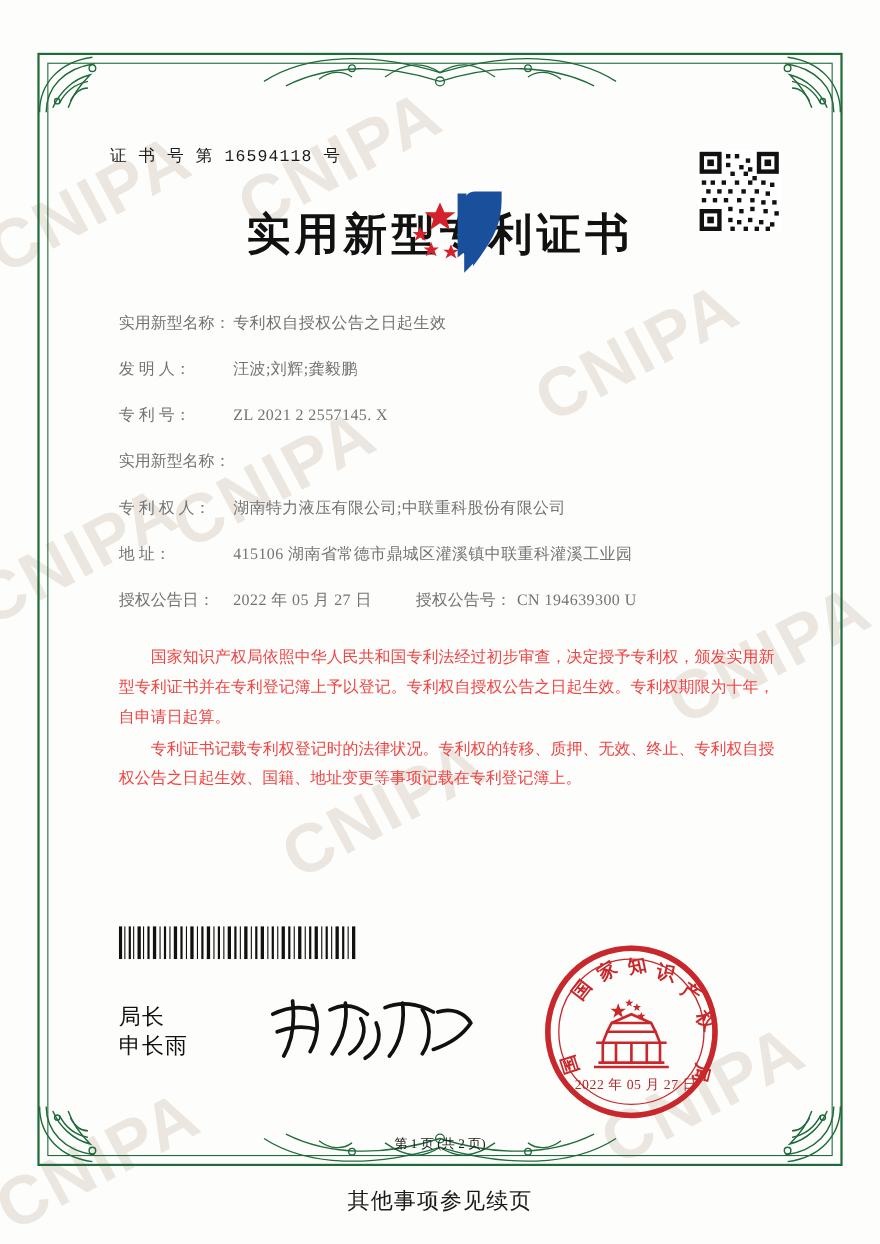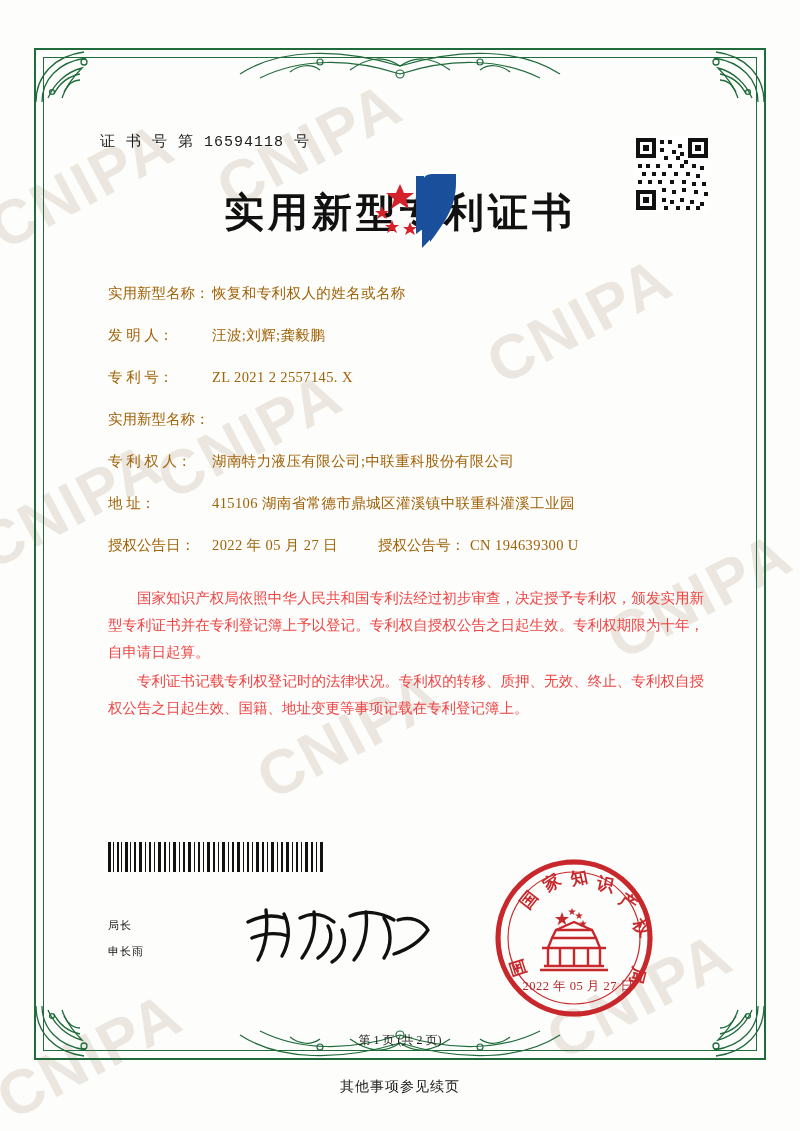--- a/index.html
+++ b/index.html
@@ -128,7 +128,7 @@
     align-items: baseline;
     margin-bottom: 23px;
     font-size: 14.5px;
-    color: #a16207;
+    color: #737373;
   }
   .field-label {
     width: 104px;

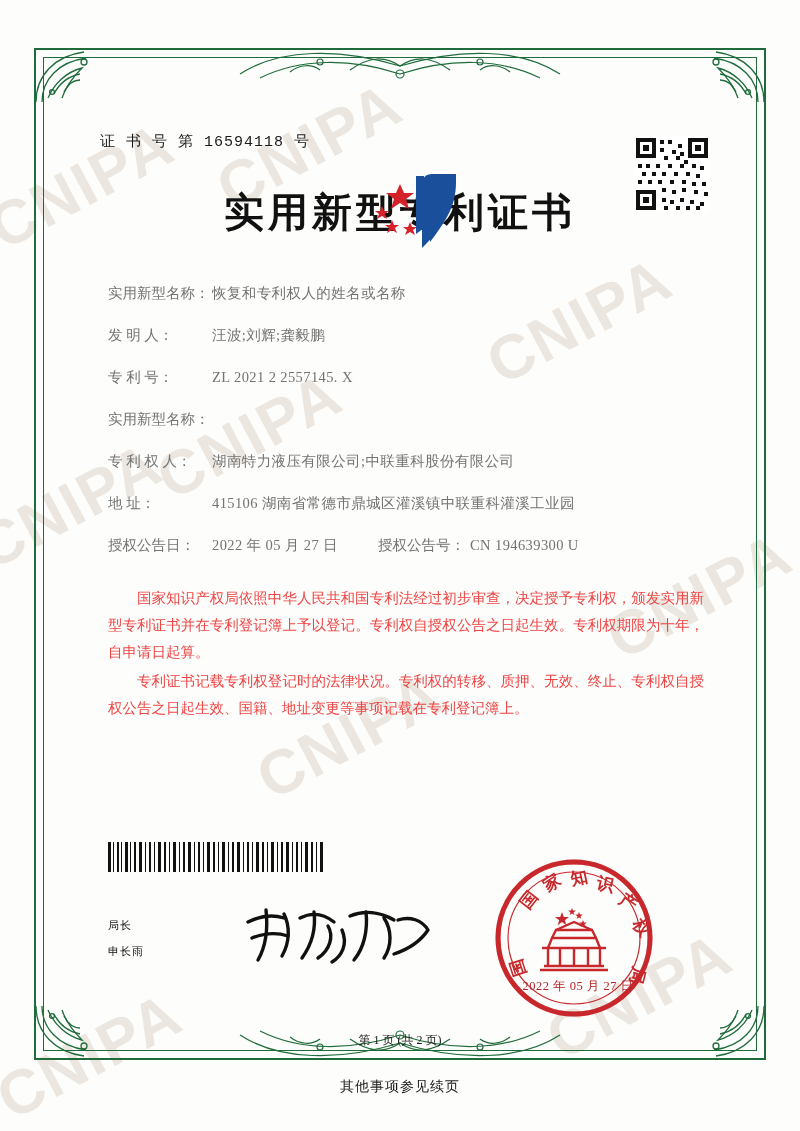--- a/index.html
+++ b/index.html
@@ -406,7 +406,7 @@
     <div class="fields">
       <div class="field-row">
         <div class="field-label">实用新型名称：</div>
-        <div class="field-value">恢复和专利权人的姓名或名称</div>
+        <div class="field-value">专利权自授权公告之日起生效</div>
       </div>
       <div class="field-row">
         <div class="field-label">发 明 人：</div>

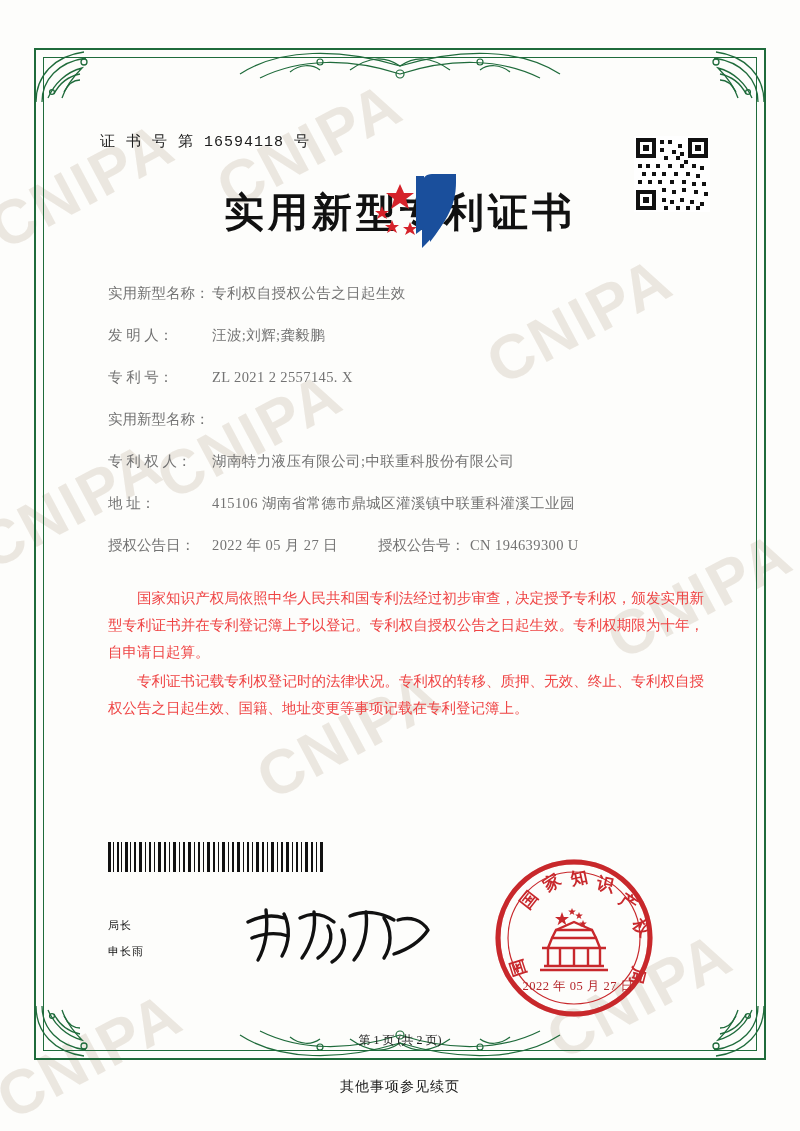--- a/index.html
+++ b/index.html
@@ -171,7 +171,7 @@
   .signature-block {
     position: absolute;
     left: 108px; top: 912px;
-    font-size: 11px;
+    font-size: 20px;
     line-height: 26px;
     color: #111;
     letter-spacing: 1px;

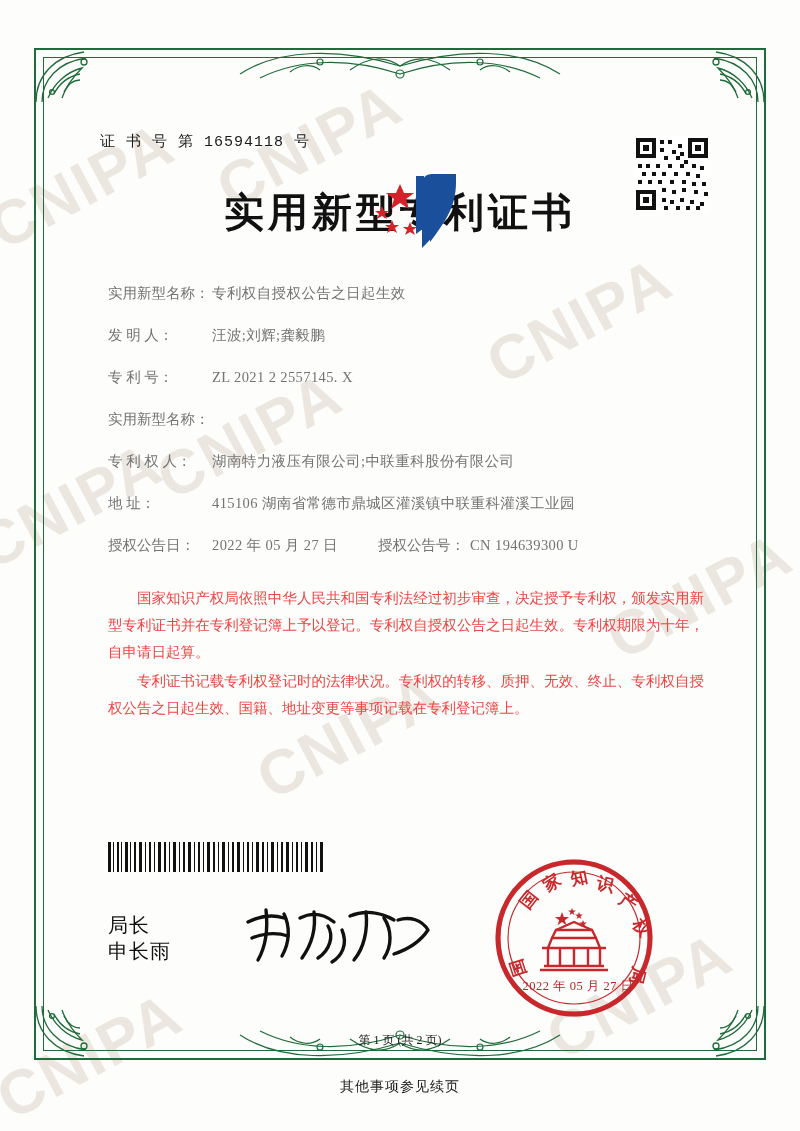--- a/index.html
+++ b/index.html
@@ -213,7 +213,7 @@
     left: 0; right: 0;
     top: 1078px;
     text-align: center;
-    font-size: 14px;
+    font-size: 20px;
     color: #1a1a1a;
     letter-spacing: 1px;
   }

